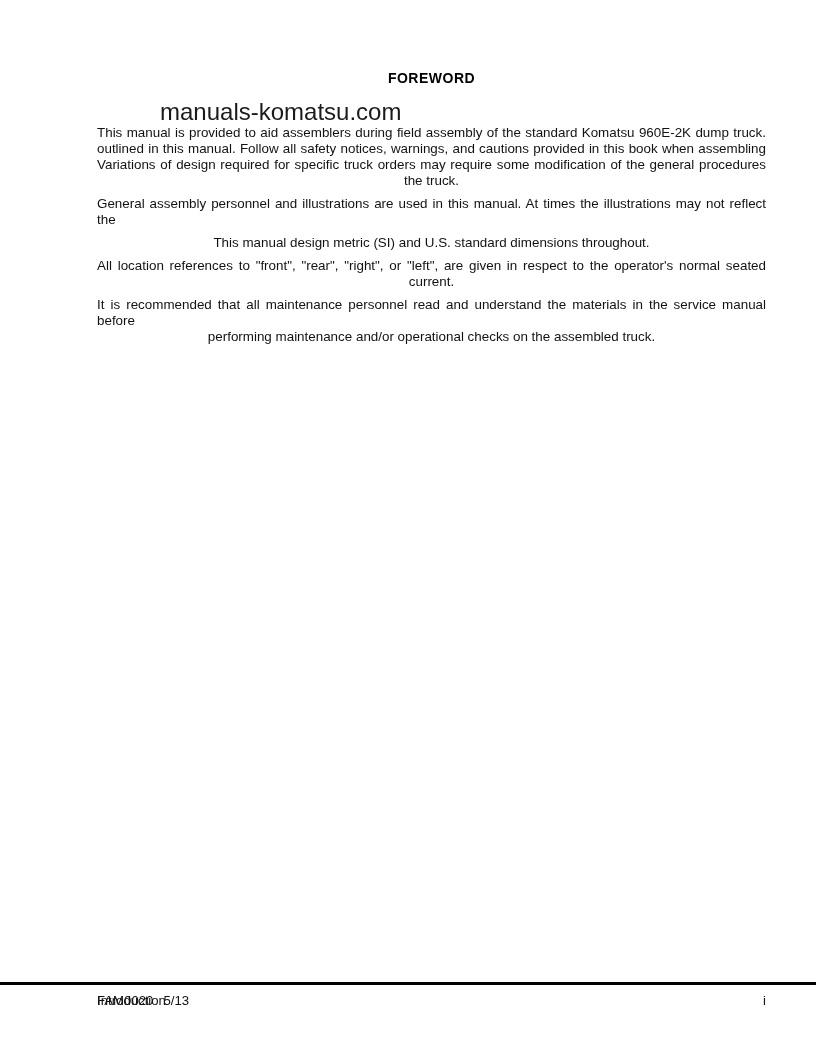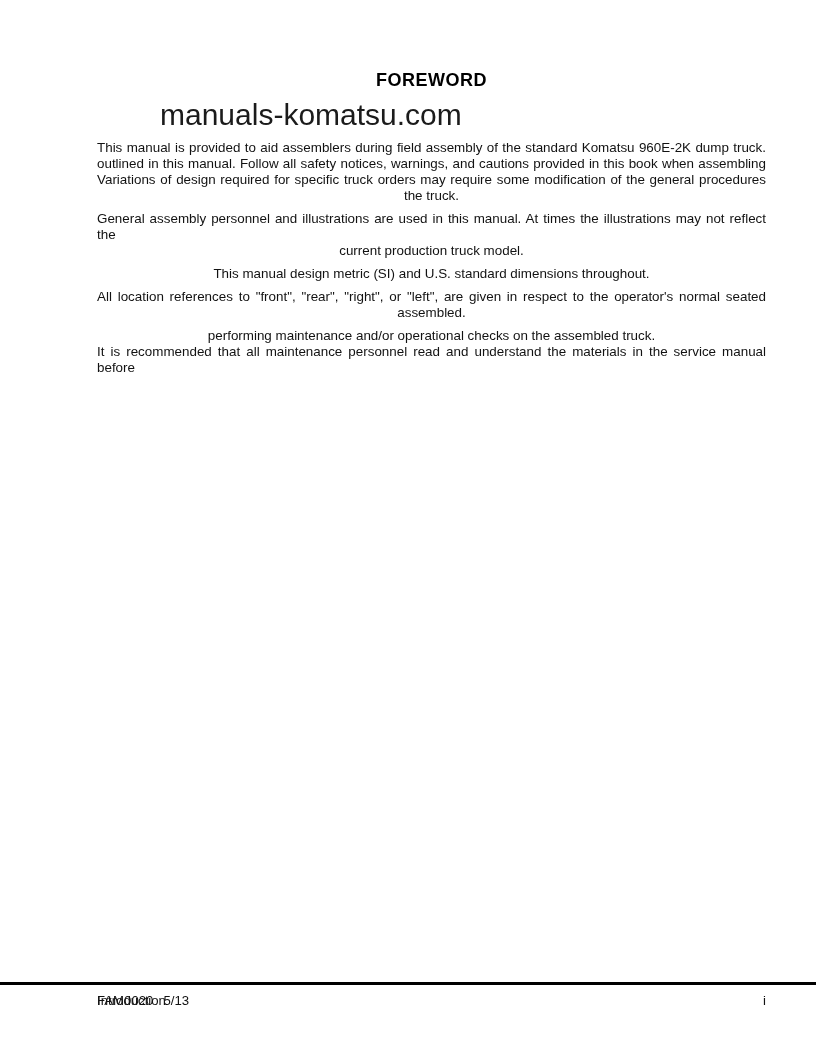--- a/index.html
+++ b/index.html
@@ -18,7 +18,7 @@
     top: 70px;
     width: 669px;
     text-align: center;
-    font-size: 18px;
+    font-size: 14px;
     font-weight: bold;
     letter-spacing: 0.5px;
     color: #000000;

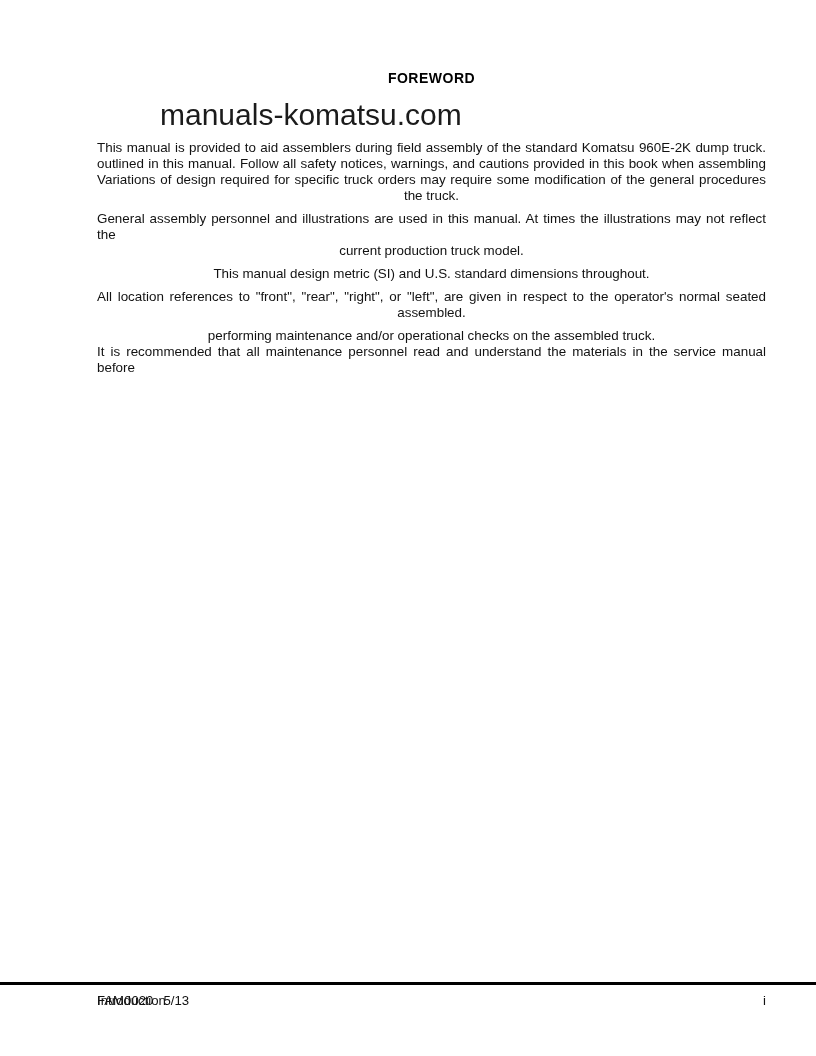--- a/index.html
+++ b/index.html
@@ -28,7 +28,7 @@
     position: absolute;
     left: 160px;
     top: 98px;
-    font-size: 30px;
+    font-size: 24px;
     font-weight: normal;
     letter-spacing: 0px;
     color: #1b1b1b;

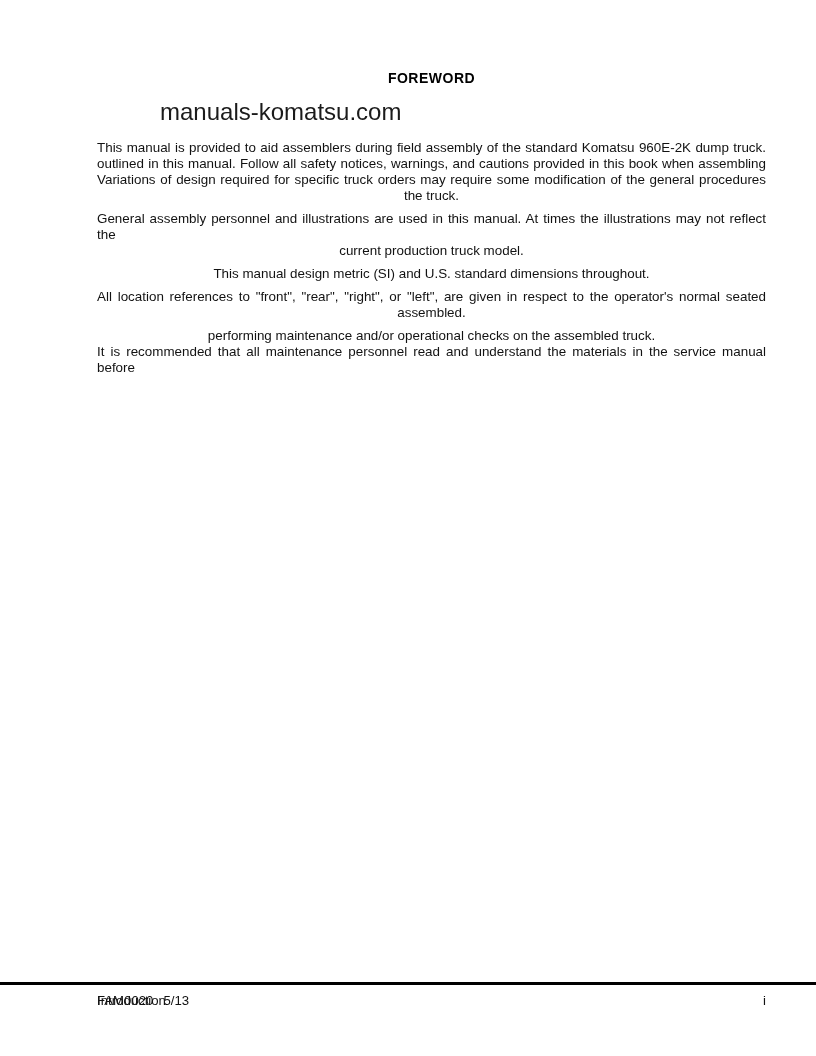--- a/index.html
+++ b/index.html
@@ -37,7 +37,7 @@
   .body-text {
     position: absolute;
     left: 97px;
-    top: 140px;
+    top: 125px;
     width: 669px;
     font-size: 13.4px;
     line-height: 16px;

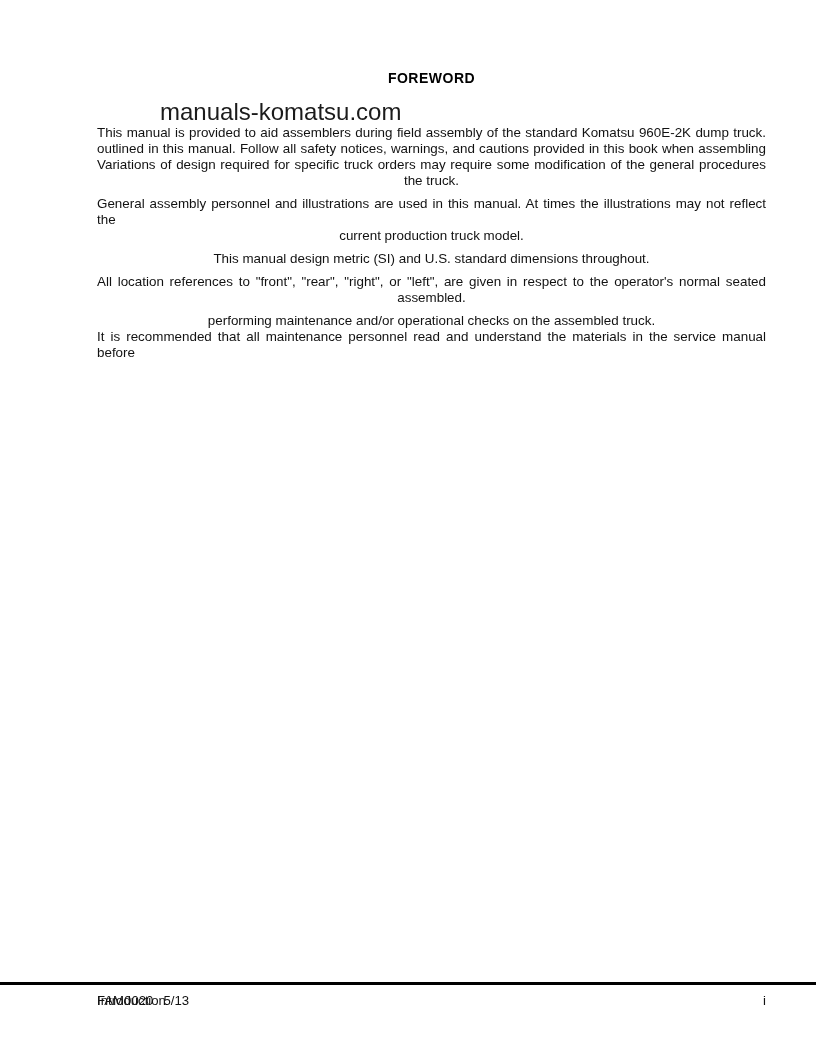--- a/index.html
+++ b/index.html
@@ -90,7 +90,6 @@
       </div>
       <div class="para">
         <div class="line j">General assembly personnel and illustrations are used in this manual. At times the illustrations may not reflect the</div>
-        <div class="line">current production truck model.</div>
       </div>
       <div class="para">
         <div class="line">This manual design metric (SI) and U.S. standard dimensions throughout.</div>

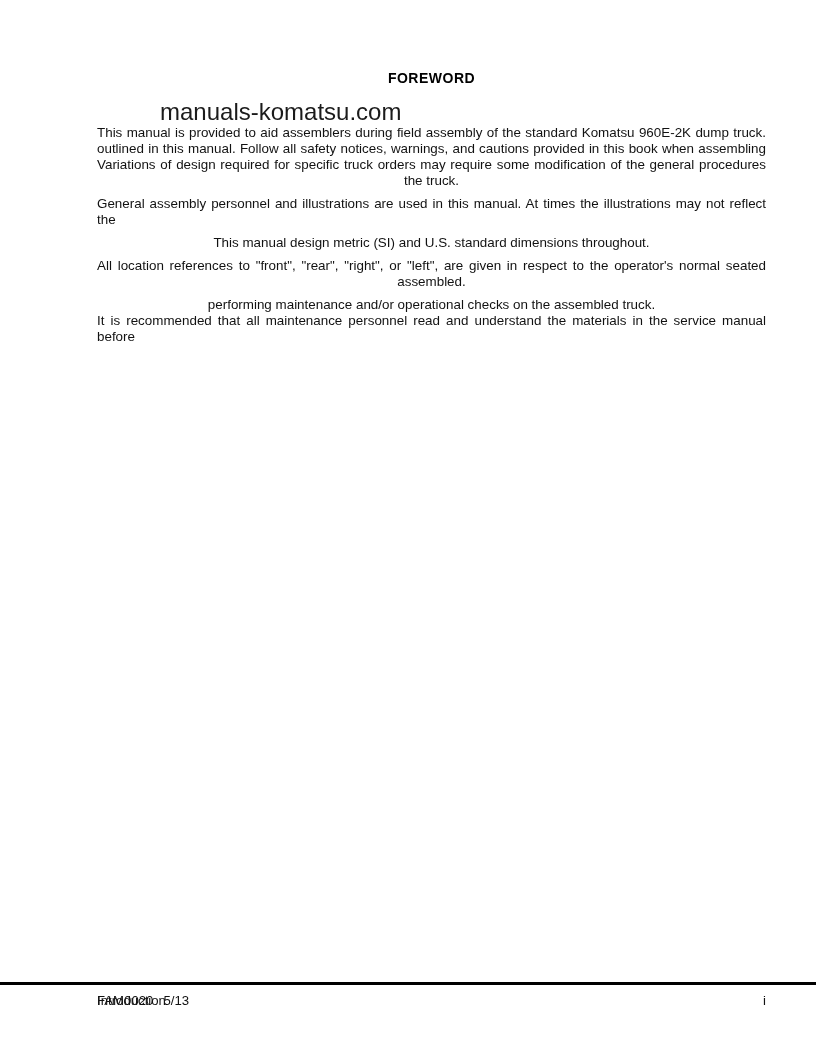--- a/index.html
+++ b/index.html
@@ -96,7 +96,7 @@
       </div>
       <div class="para">
         <div class="line j">All location references to "front", "rear", "right", or "left", are given in respect to the operator's normal seated</div>
-        <div class="line">assembled.</div>
+        <div class="line">current.</div>
       </div>
       <div class="para">
         <div class="line">performing maintenance and/or operational checks on the assembled truck.</div>

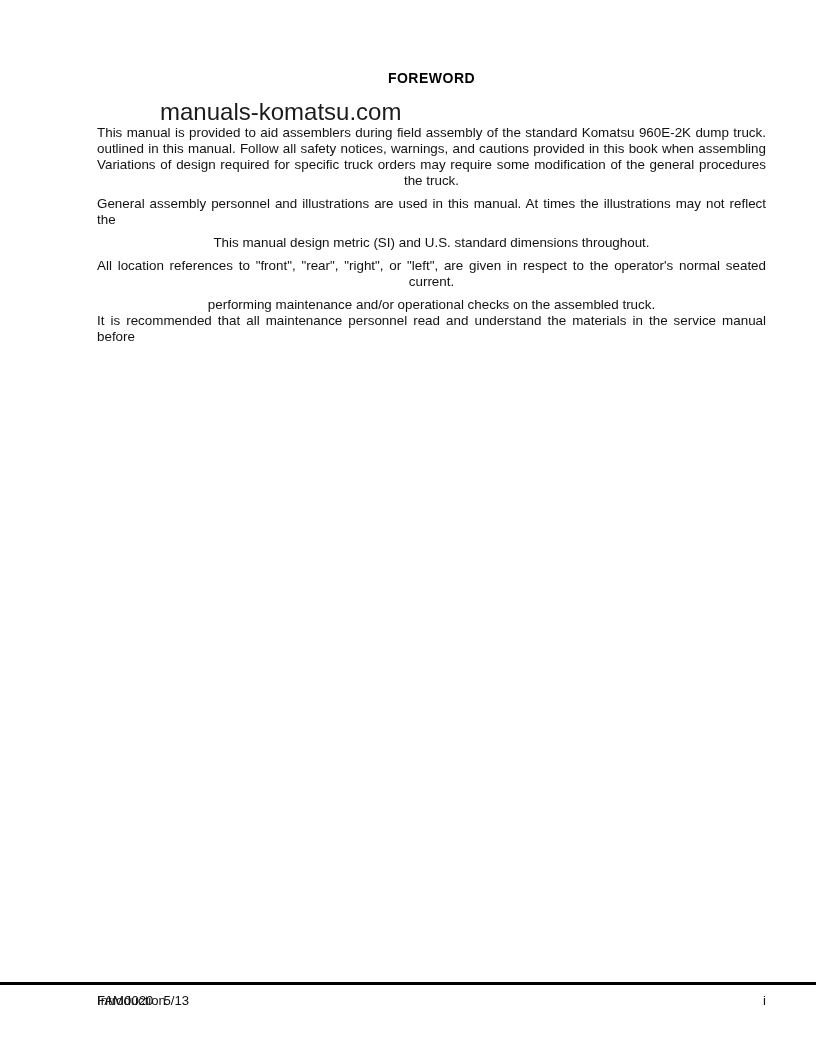--- a/index.html
+++ b/index.html
@@ -99,8 +99,8 @@
         <div class="line">current.</div>
       </div>
       <div class="para">
+        <div class="line j">It is recommended that all maintenance personnel read and understand the materials in the service manual before</div>
         <div class="line">performing maintenance and/or operational checks on the assembled truck.</div>
-        <div class="line j">It is recommended that all maintenance personnel read and understand the materials in the service manual before</div>
       </div>
     </div>
 

